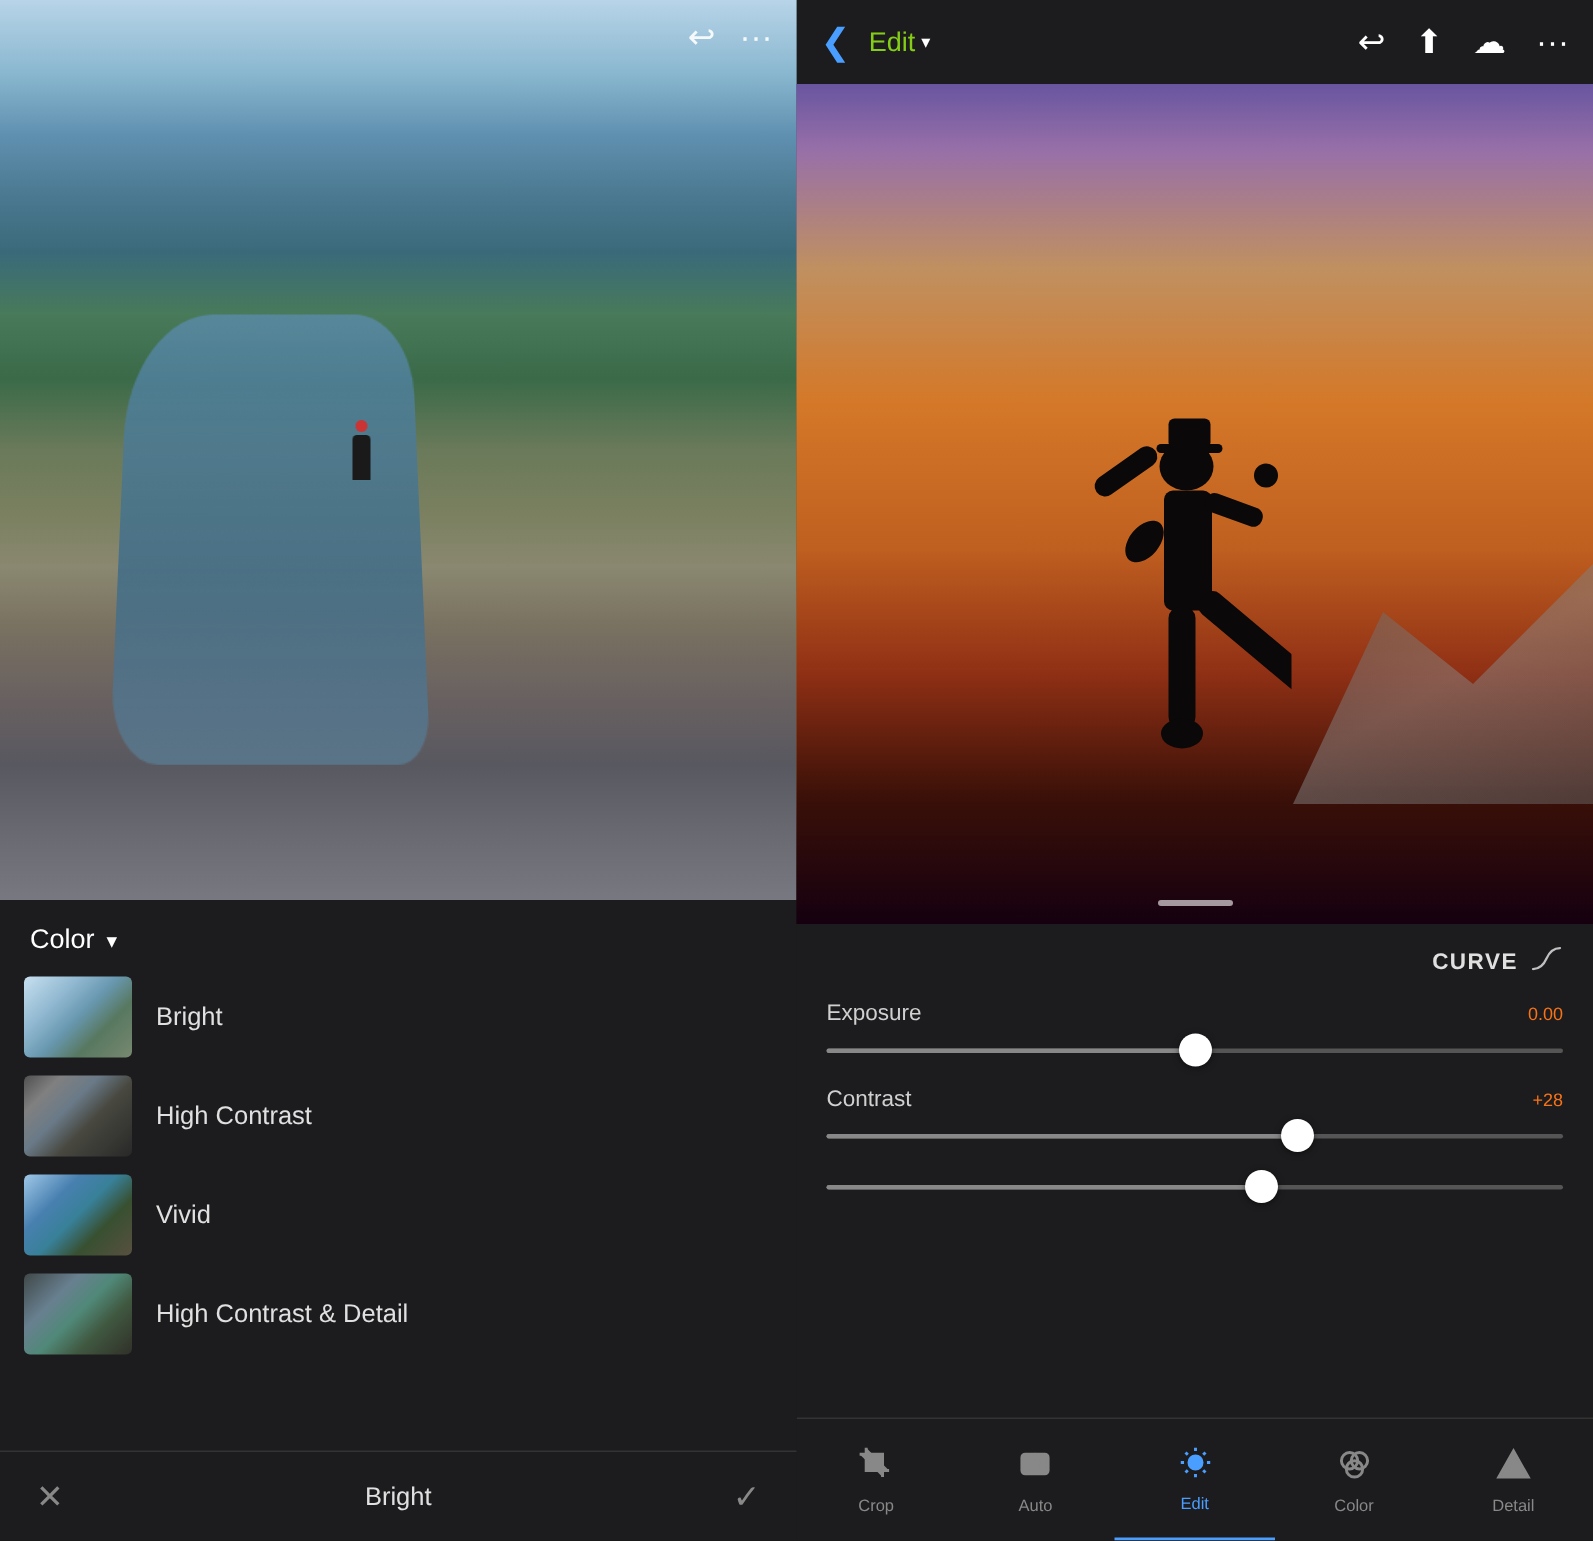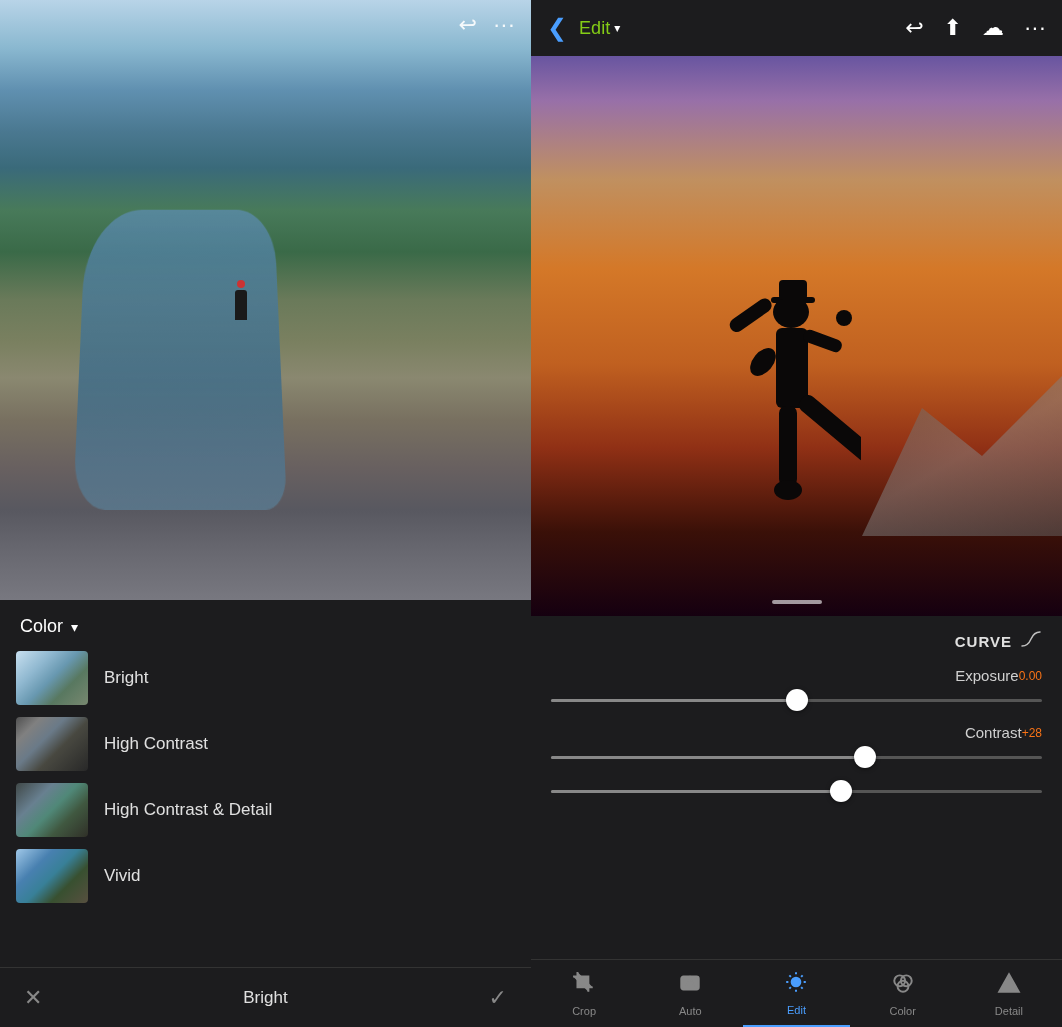--- a/index.html
+++ b/index.html
@@ -317,7 +317,7 @@
 
     .slider-top {
       display: flex;
-      justify-content: flex-end;
+      justify-content: space-between;
       align-items: center;
       margin-bottom: 6px;
     }

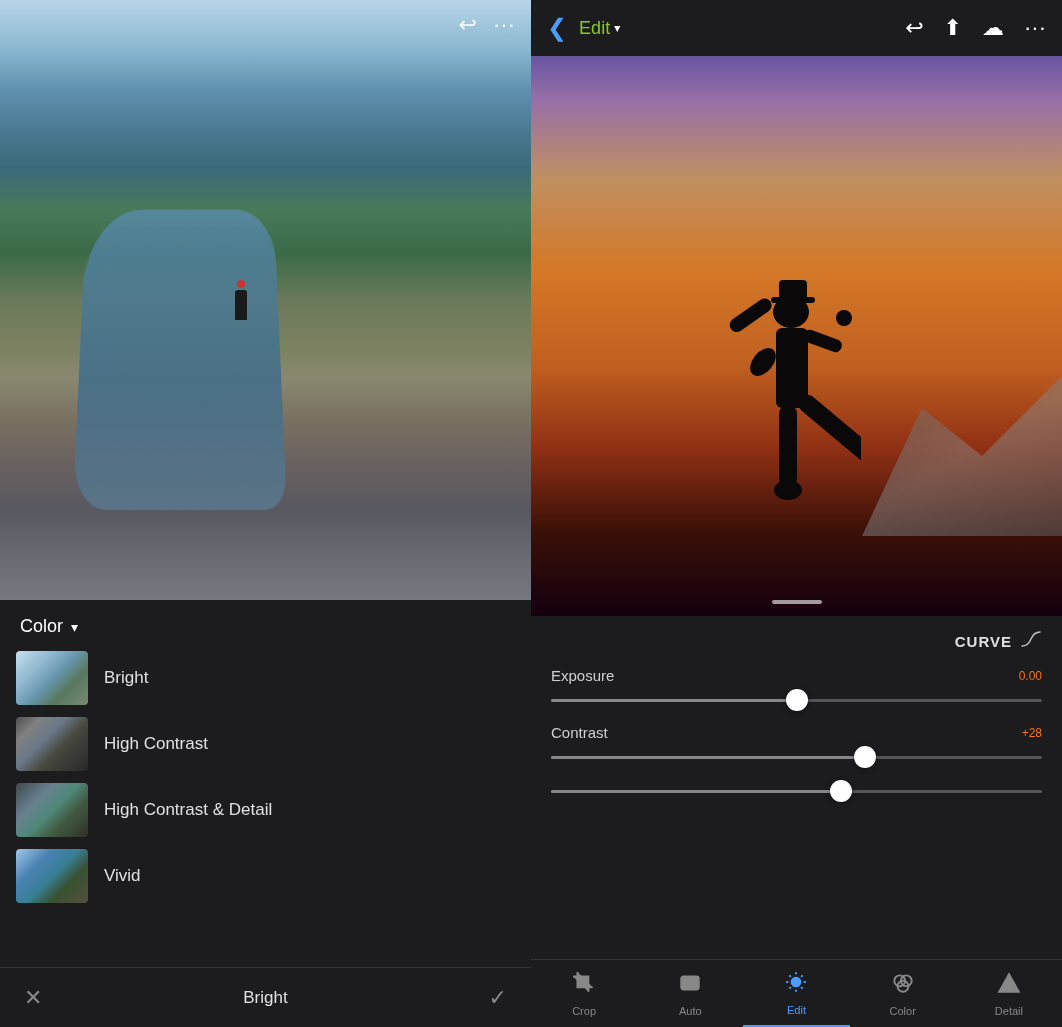--- a/index.html
+++ b/index.html
@@ -449,13 +449,13 @@
       </div>
 
       <div class="preset-item">
+        <div class="preset-thumb preset-thumb-vivid"></div>
+        <span class="preset-label">Vivid</span>
+      </div>
+
+      <div class="preset-item">
         <div class="preset-thumb preset-thumb-hcd"></div>
         <span class="preset-label">High Contrast &amp; Detail</span>
-      </div>
-
-      <div class="preset-item">
-        <div class="preset-thumb preset-thumb-vivid"></div>
-        <span class="preset-label">Vivid</span>
       </div>
     </div>
 

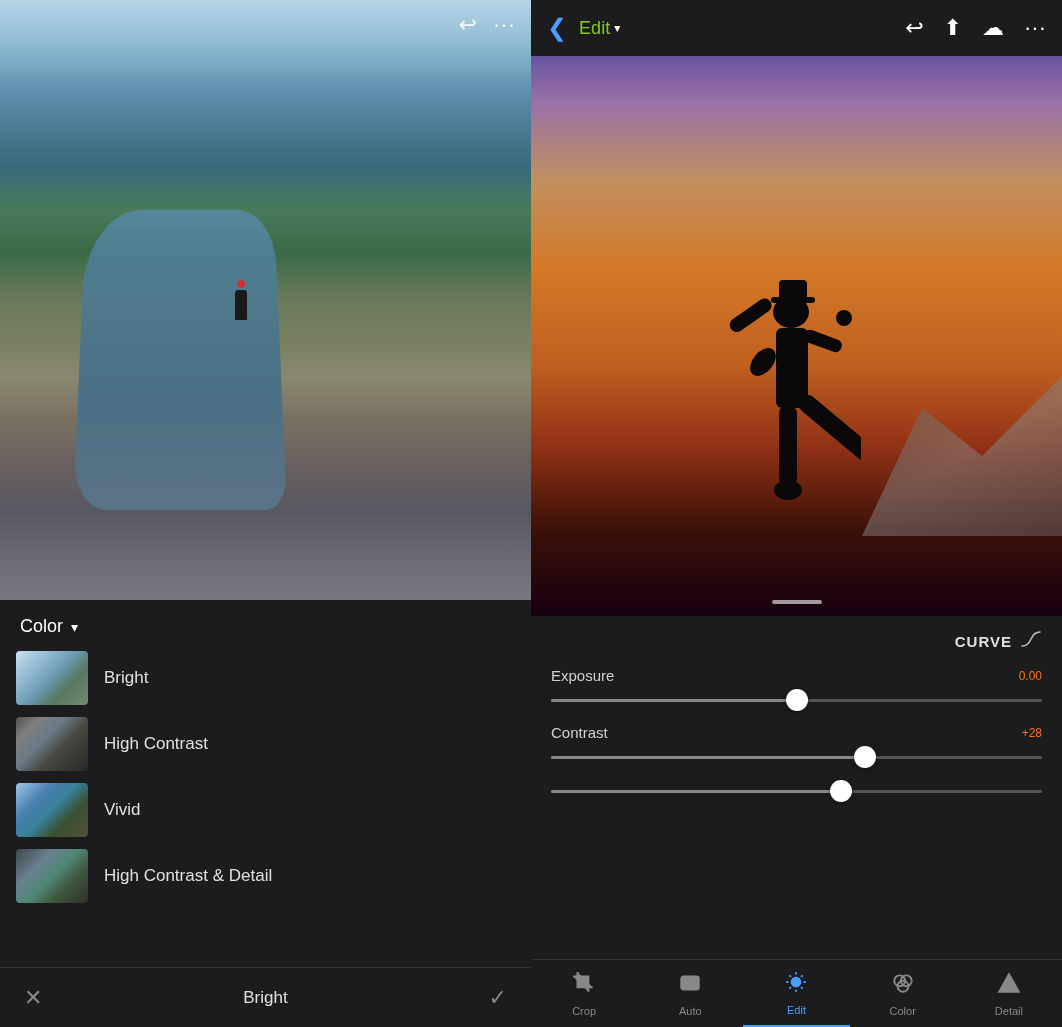--- a/index.html
+++ b/index.html
@@ -368,13 +368,12 @@
 
     
     .bottom-nav-right {
-      height: 68px;
+      height: 82px;
       background: #1c1c1e;
       border-top: 1px solid #333;
       display: flex;
       align-items: stretch;
       flex-shrink: 0;
-      justify-content: flex-end;
     }
 
     .nav-item {

